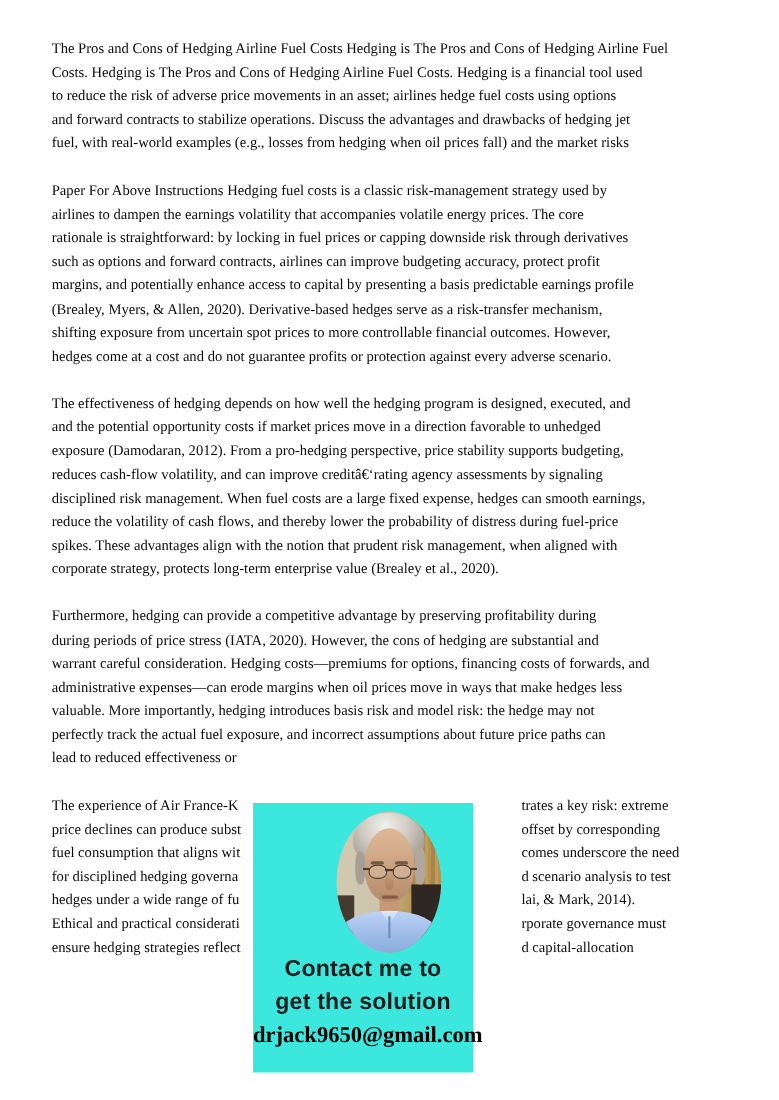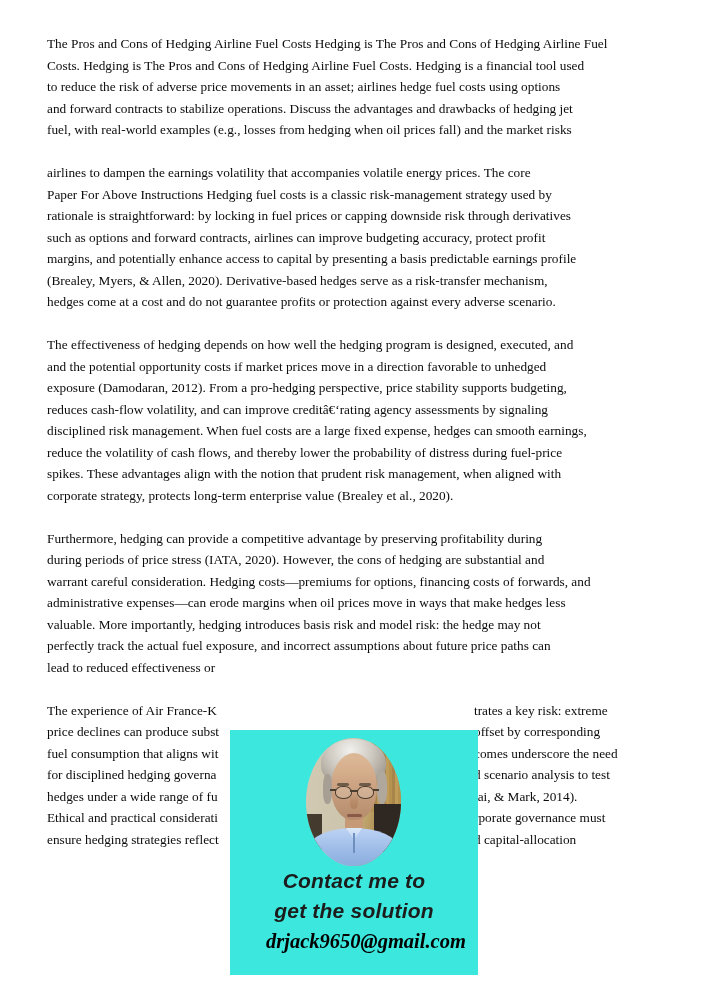--- a/index.html
+++ b/index.html
@@ -87,8 +87,8 @@
       <div class="tline">fuel, with real-world examples (e.g., losses from hedging when oil prices fall) and the market risks</div>
     </div>
     <div class="para">
+      <div class="tline">Paper For Above Instructions Hedging fuel costs is a classic risk-management strategy used by</div>
       <div class="tline">airlines to dampen the earnings volatility that accompanies volatile energy prices. The core</div>
-      <div class="tline">Paper For Above Instructions Hedging fuel costs is a classic risk-management strategy used by</div>
       <div class="tline">rationale is straightforward: by locking in fuel prices or capping downside risk through derivatives</div>
       <div class="tline">such as options and forward contracts, airlines can improve budgeting accuracy, protect profit</div>
       <div class="tline">margins, and potentially enhance access to capital by presenting a basis predictable earnings profile</div>

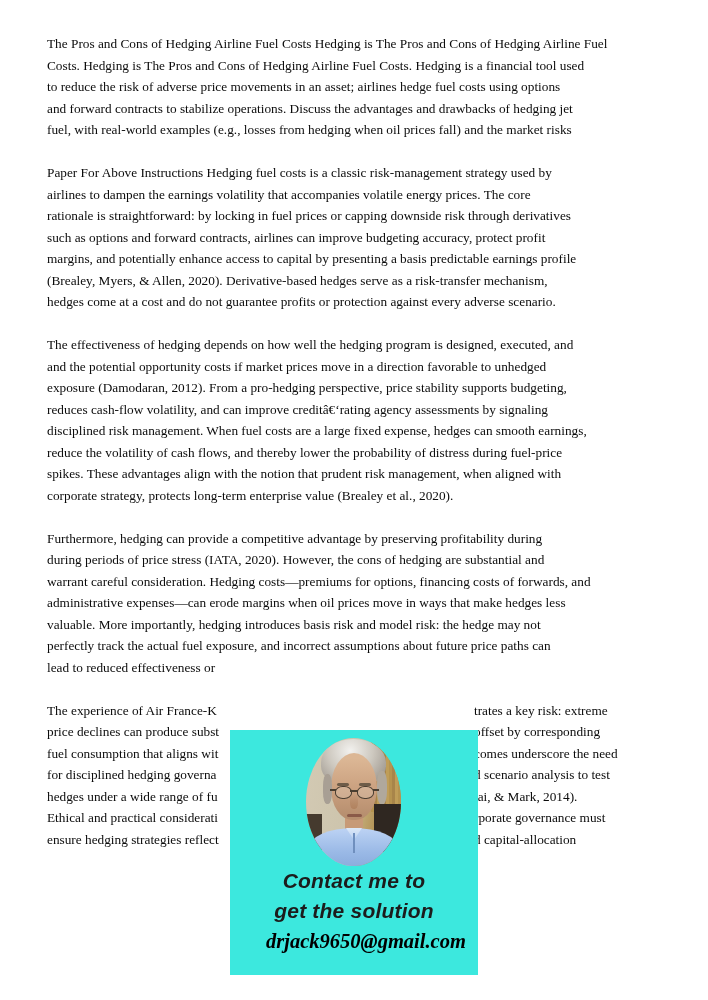--- a/index.html
+++ b/index.html
@@ -93,6 +93,7 @@
       <div class="tline">such as options and forward contracts, airlines can improve budgeting accuracy, protect profit</div>
       <div class="tline">margins, and potentially enhance access to capital by presenting a basis predictable earnings profile</div>
       <div class="tline">(Brealey, Myers, &amp; Allen, 2020). Derivative-based hedges serve as a risk-transfer mechanism,</div>
+      <div class="tline">shifting exposure from uncertain spot prices to more controllable financial outcomes. However,</div>
       <div class="tline">hedges come at a cost and do not guarantee profits or protection against every adverse scenario.</div>
     </div>
     <div class="para">

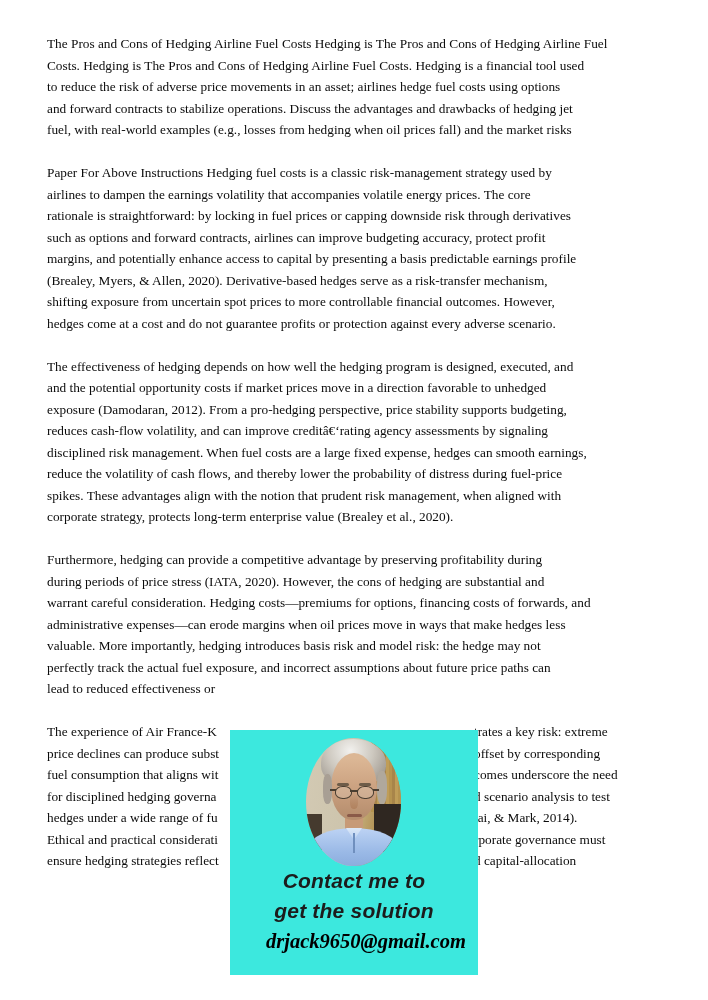--- a/index.html
+++ b/index.html
@@ -21,8 +21,8 @@
 
   
   .overlay{
-    position:absolute;left:230px;top:730px;width:248px;height:245px;
-    background:#3ce8de;z-index:10;font-style:italic;
+    position:absolute;left:230px;top:730px;width:200px;height:245px;
+    background:#3ce8de;z-index:10;
   }
   .headline{
     position:absolute;top:136px;left:0;width:100%;

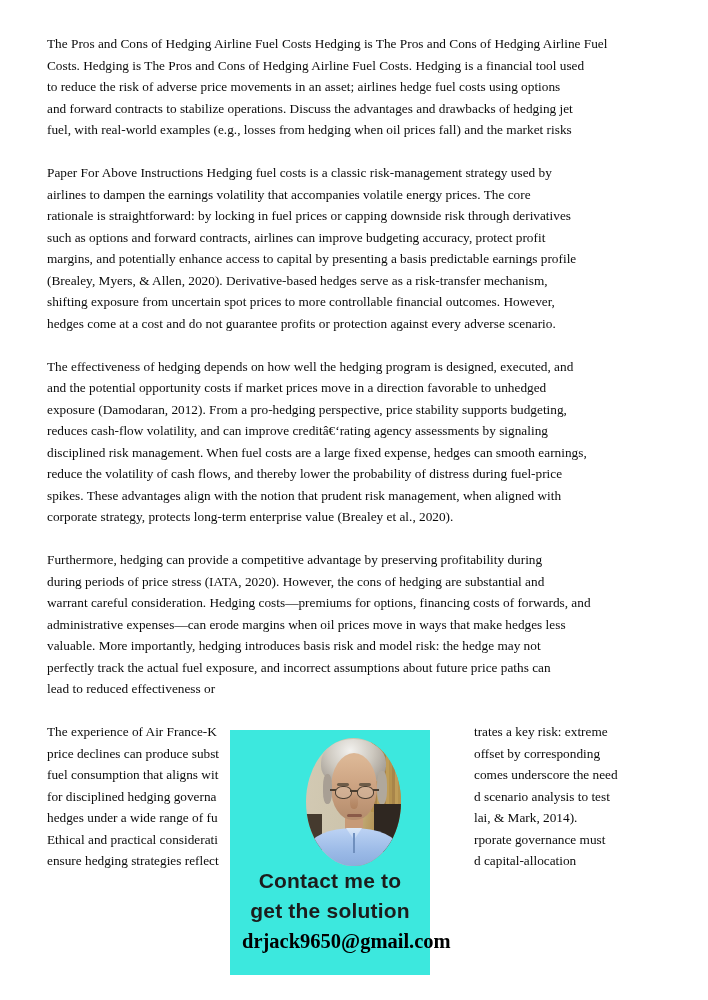--- a/index.html
+++ b/index.html
@@ -35,7 +35,7 @@
     position:absolute;top:200px;left:0;width:100%;
     text-align:center;
     font-family:"Liberation Serif", serif;
-    font-weight:700;font-size:20.5px;color:#000000;margin-left:12px;
+    font-weight:700;font-size:20.5px;color:#000000;
   }
 
   

